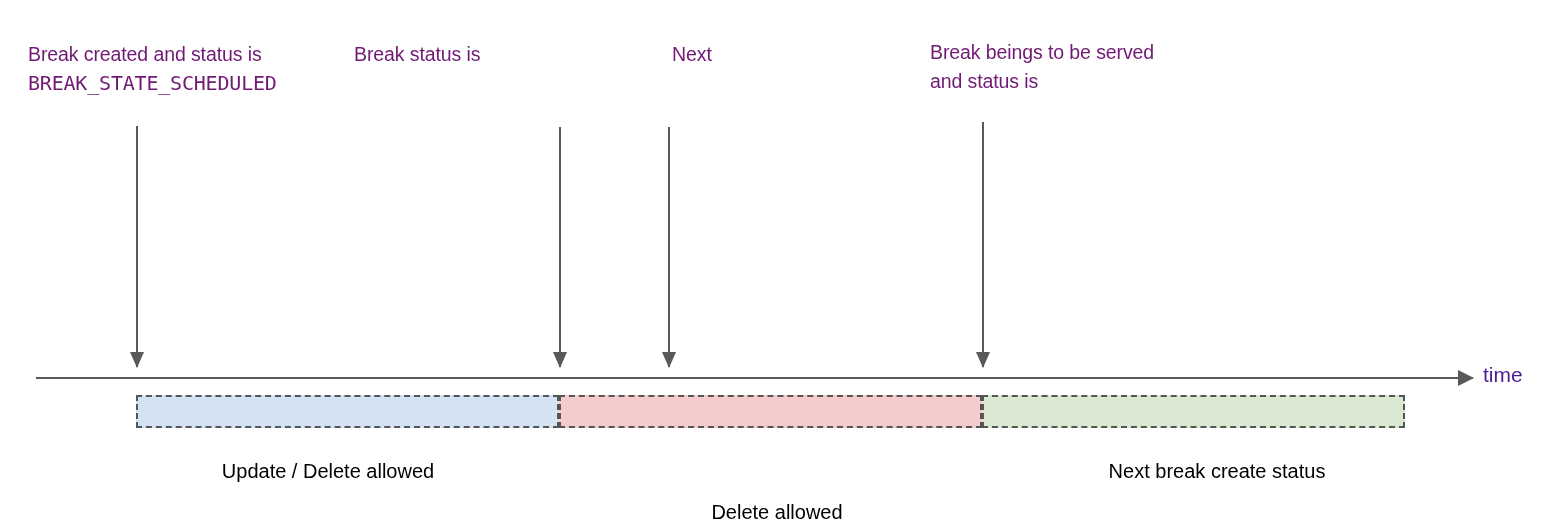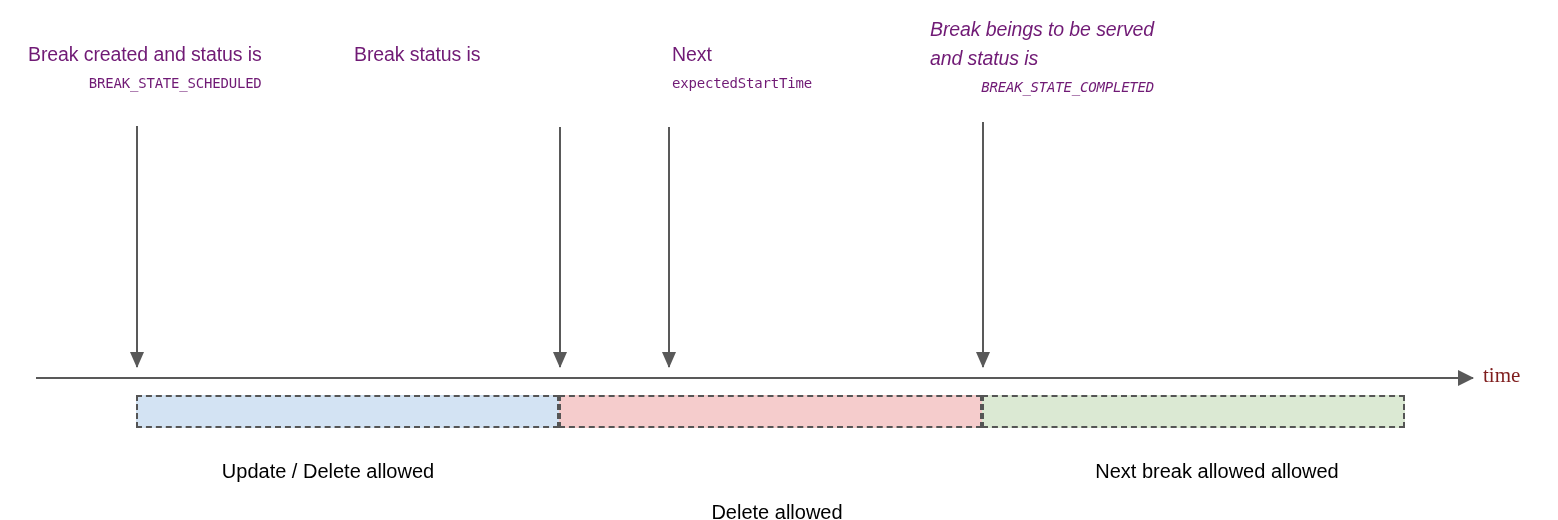--- a/index.html
+++ b/index.html
@@ -130,7 +130,7 @@
       <span class="ln-sans">Next</span>
       <span class="ln-mono">expectedStartTime</span>
     </div>
-  <div class="event-label" id="event-label-3" style="left: 930px; top: 15px; font-style: italic;">
+  <div class="event-label" id="event-label-3" style="left: 930px; top: 38px;">
       <span class="ln-sans">Break beings to be served</span>
       <span class="ln-sans">and status is</span>
       <span class="ln-mono">BREAK_STATE_COMPLETED</span>

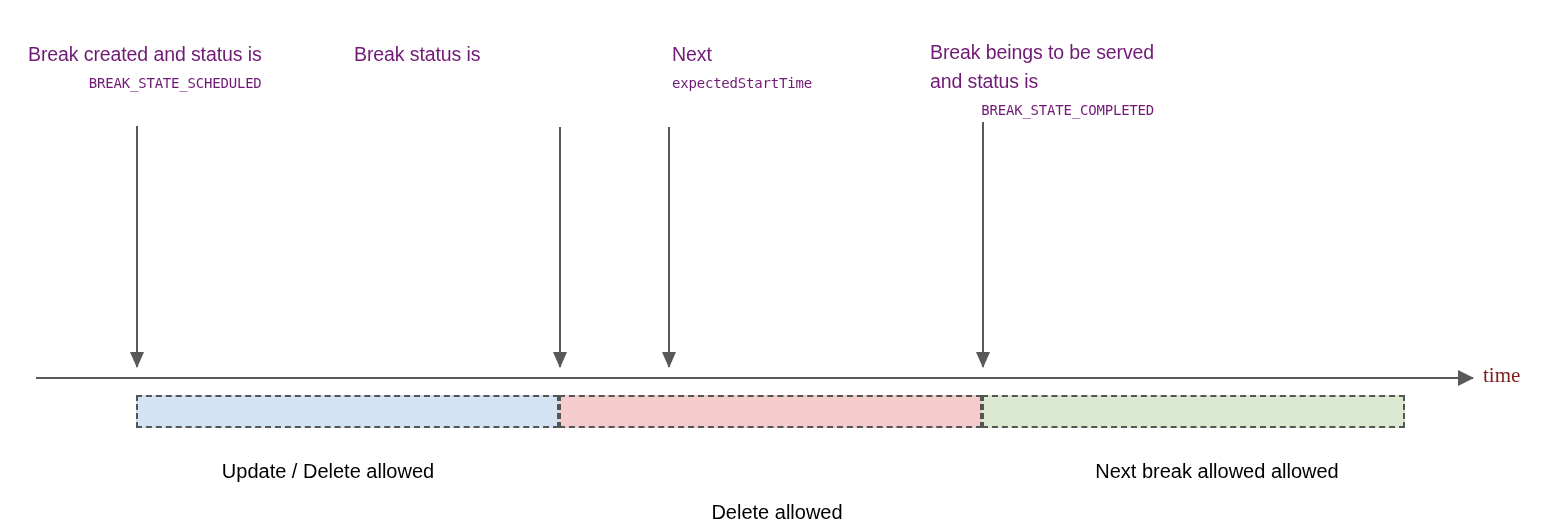--- a/index.html
+++ b/index.html
@@ -35,7 +35,7 @@
   .event-label .ln-mono {
     display: block;
     font-family: "DejaVu Sans Mono", monospace;
-    font-size: 14px;
+    font-size: 20px;
     letter-spacing: -0.2px;
     text-align: right;
   }

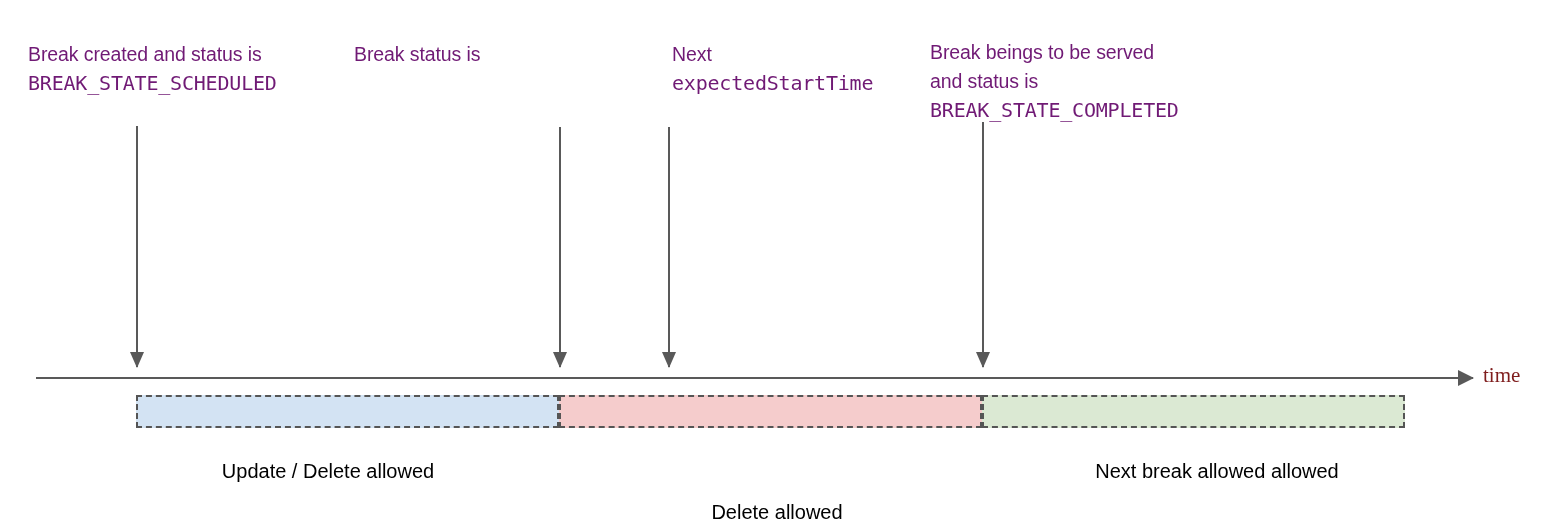--- a/index.html
+++ b/index.html
@@ -128,7 +128,6 @@
     </div>
   <div class="event-label" id="event-label-2" style="left: 672px; top: 40px;">
       <span class="ln-sans">Next</span>
-      <span class="ln-mono">expectedStartTime</span>
     </div>
   <div class="event-label" id="event-label-3" style="left: 930px; top: 38px;">
       <span class="ln-sans">Break beings to be served</span>

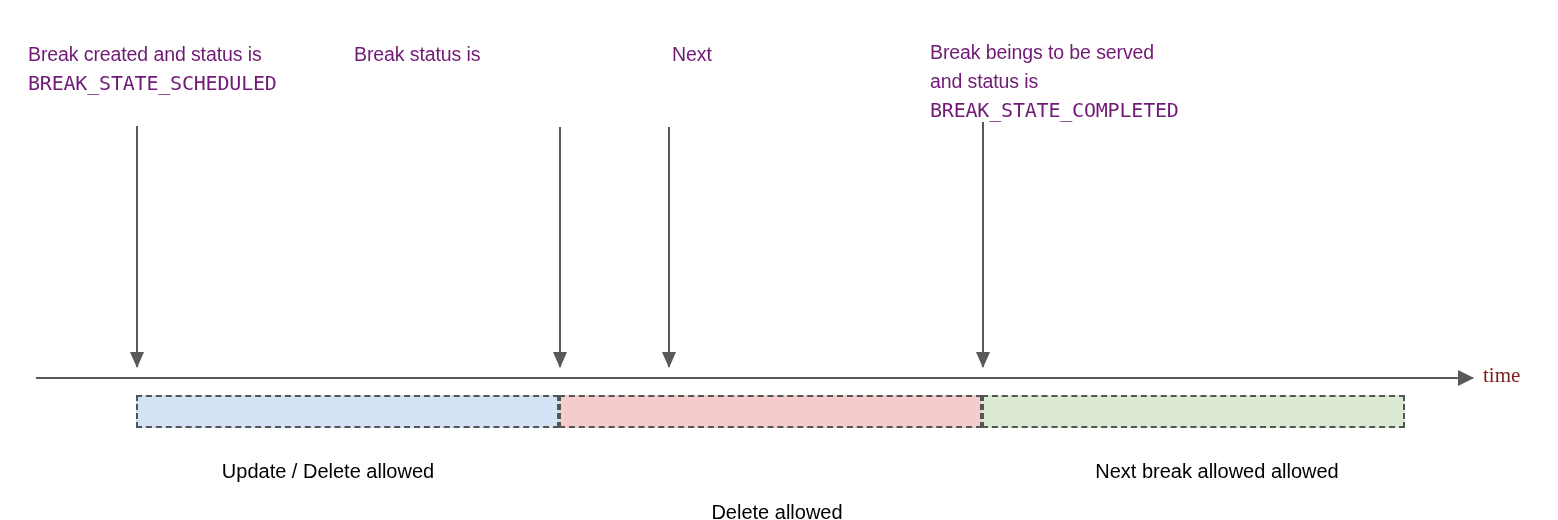--- a/index.html
+++ b/index.html
@@ -132,7 +132,6 @@
   <div class="event-label" id="event-label-3" style="left: 930px; top: 38px;">
       <span class="ln-sans">Break beings to be served</span>
       <span class="ln-sans">and status is</span>
-      <span class="ln-mono">BREAK_STATE_COMPLETED</span>
     </div>
 
   <div class="event-arrow" id="event-arrow-0" style="left: 129px; top: 126px; height: 241px;">

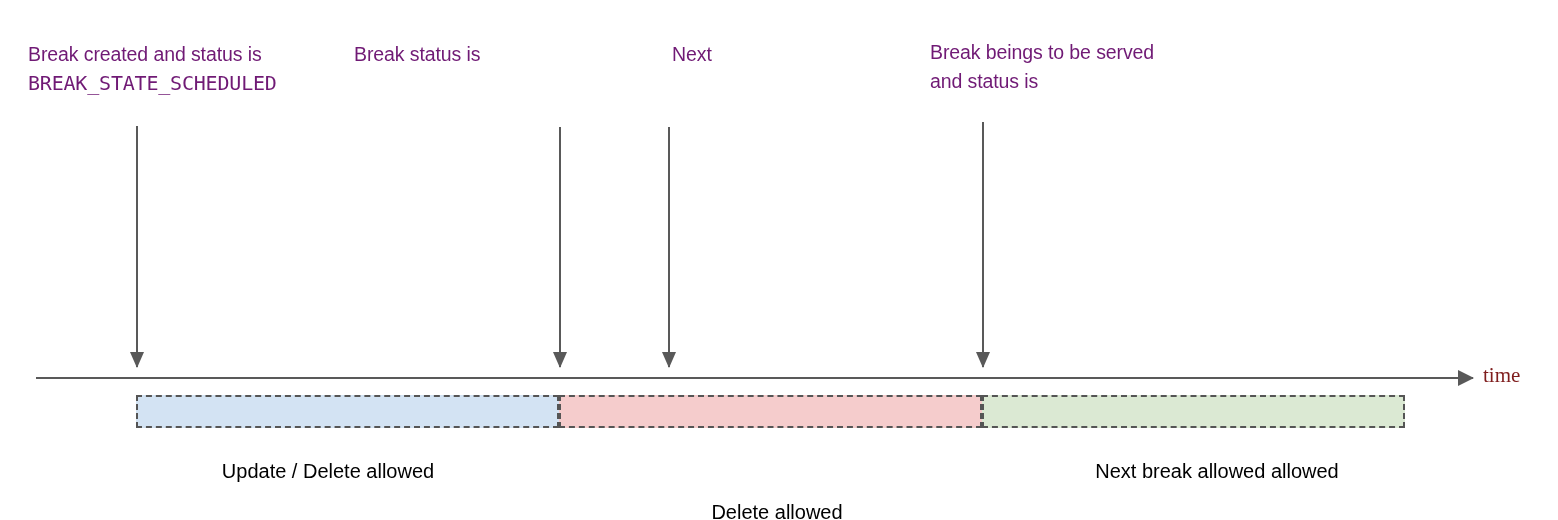--- a/index.html
+++ b/index.html
@@ -89,8 +89,8 @@
   #time-axis-label {
     position: absolute;
     font-size: 21px;
-    font-family: Liberation Serif, serif;
-    color: #7f1d1d;
+    font-family: Liberation Sans, sans-serif;
+    color: #4c1d95;
     white-space: nowrap;
   }
 

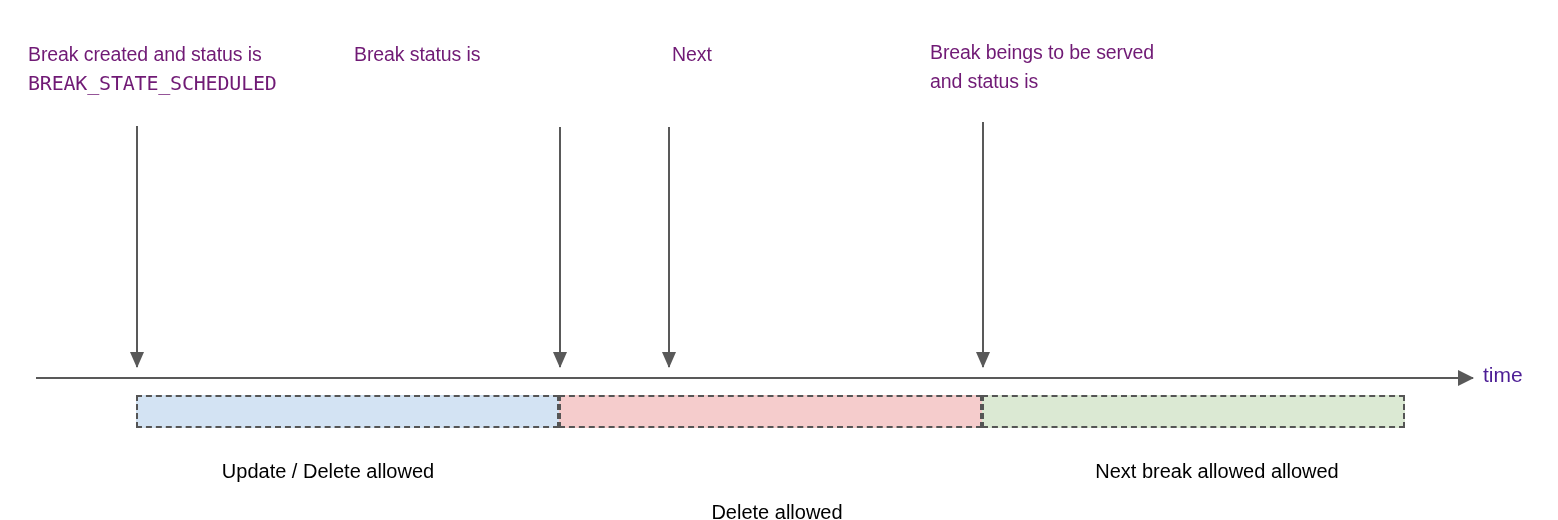--- a/index.html
+++ b/index.html
@@ -163,7 +163,7 @@
 
   <div class="phase-caption" id="phase-caption-0" style="left: 328px; top: 460px;">Update / Delete allowed</div>
   <div class="phase-caption" id="phase-caption-1" style="left: 777px; top: 460px; margin-top: 41px;">Delete allowed</div>
-  <div class="phase-caption" id="phase-caption-2" style="left: 1217px; top: 460px;">Next break allowed allowed</div>
+  <div class="phase-caption" id="phase-caption-2" style="left: 1217px; top: 460px;">Next break create status</div>
 
 </div>
 

